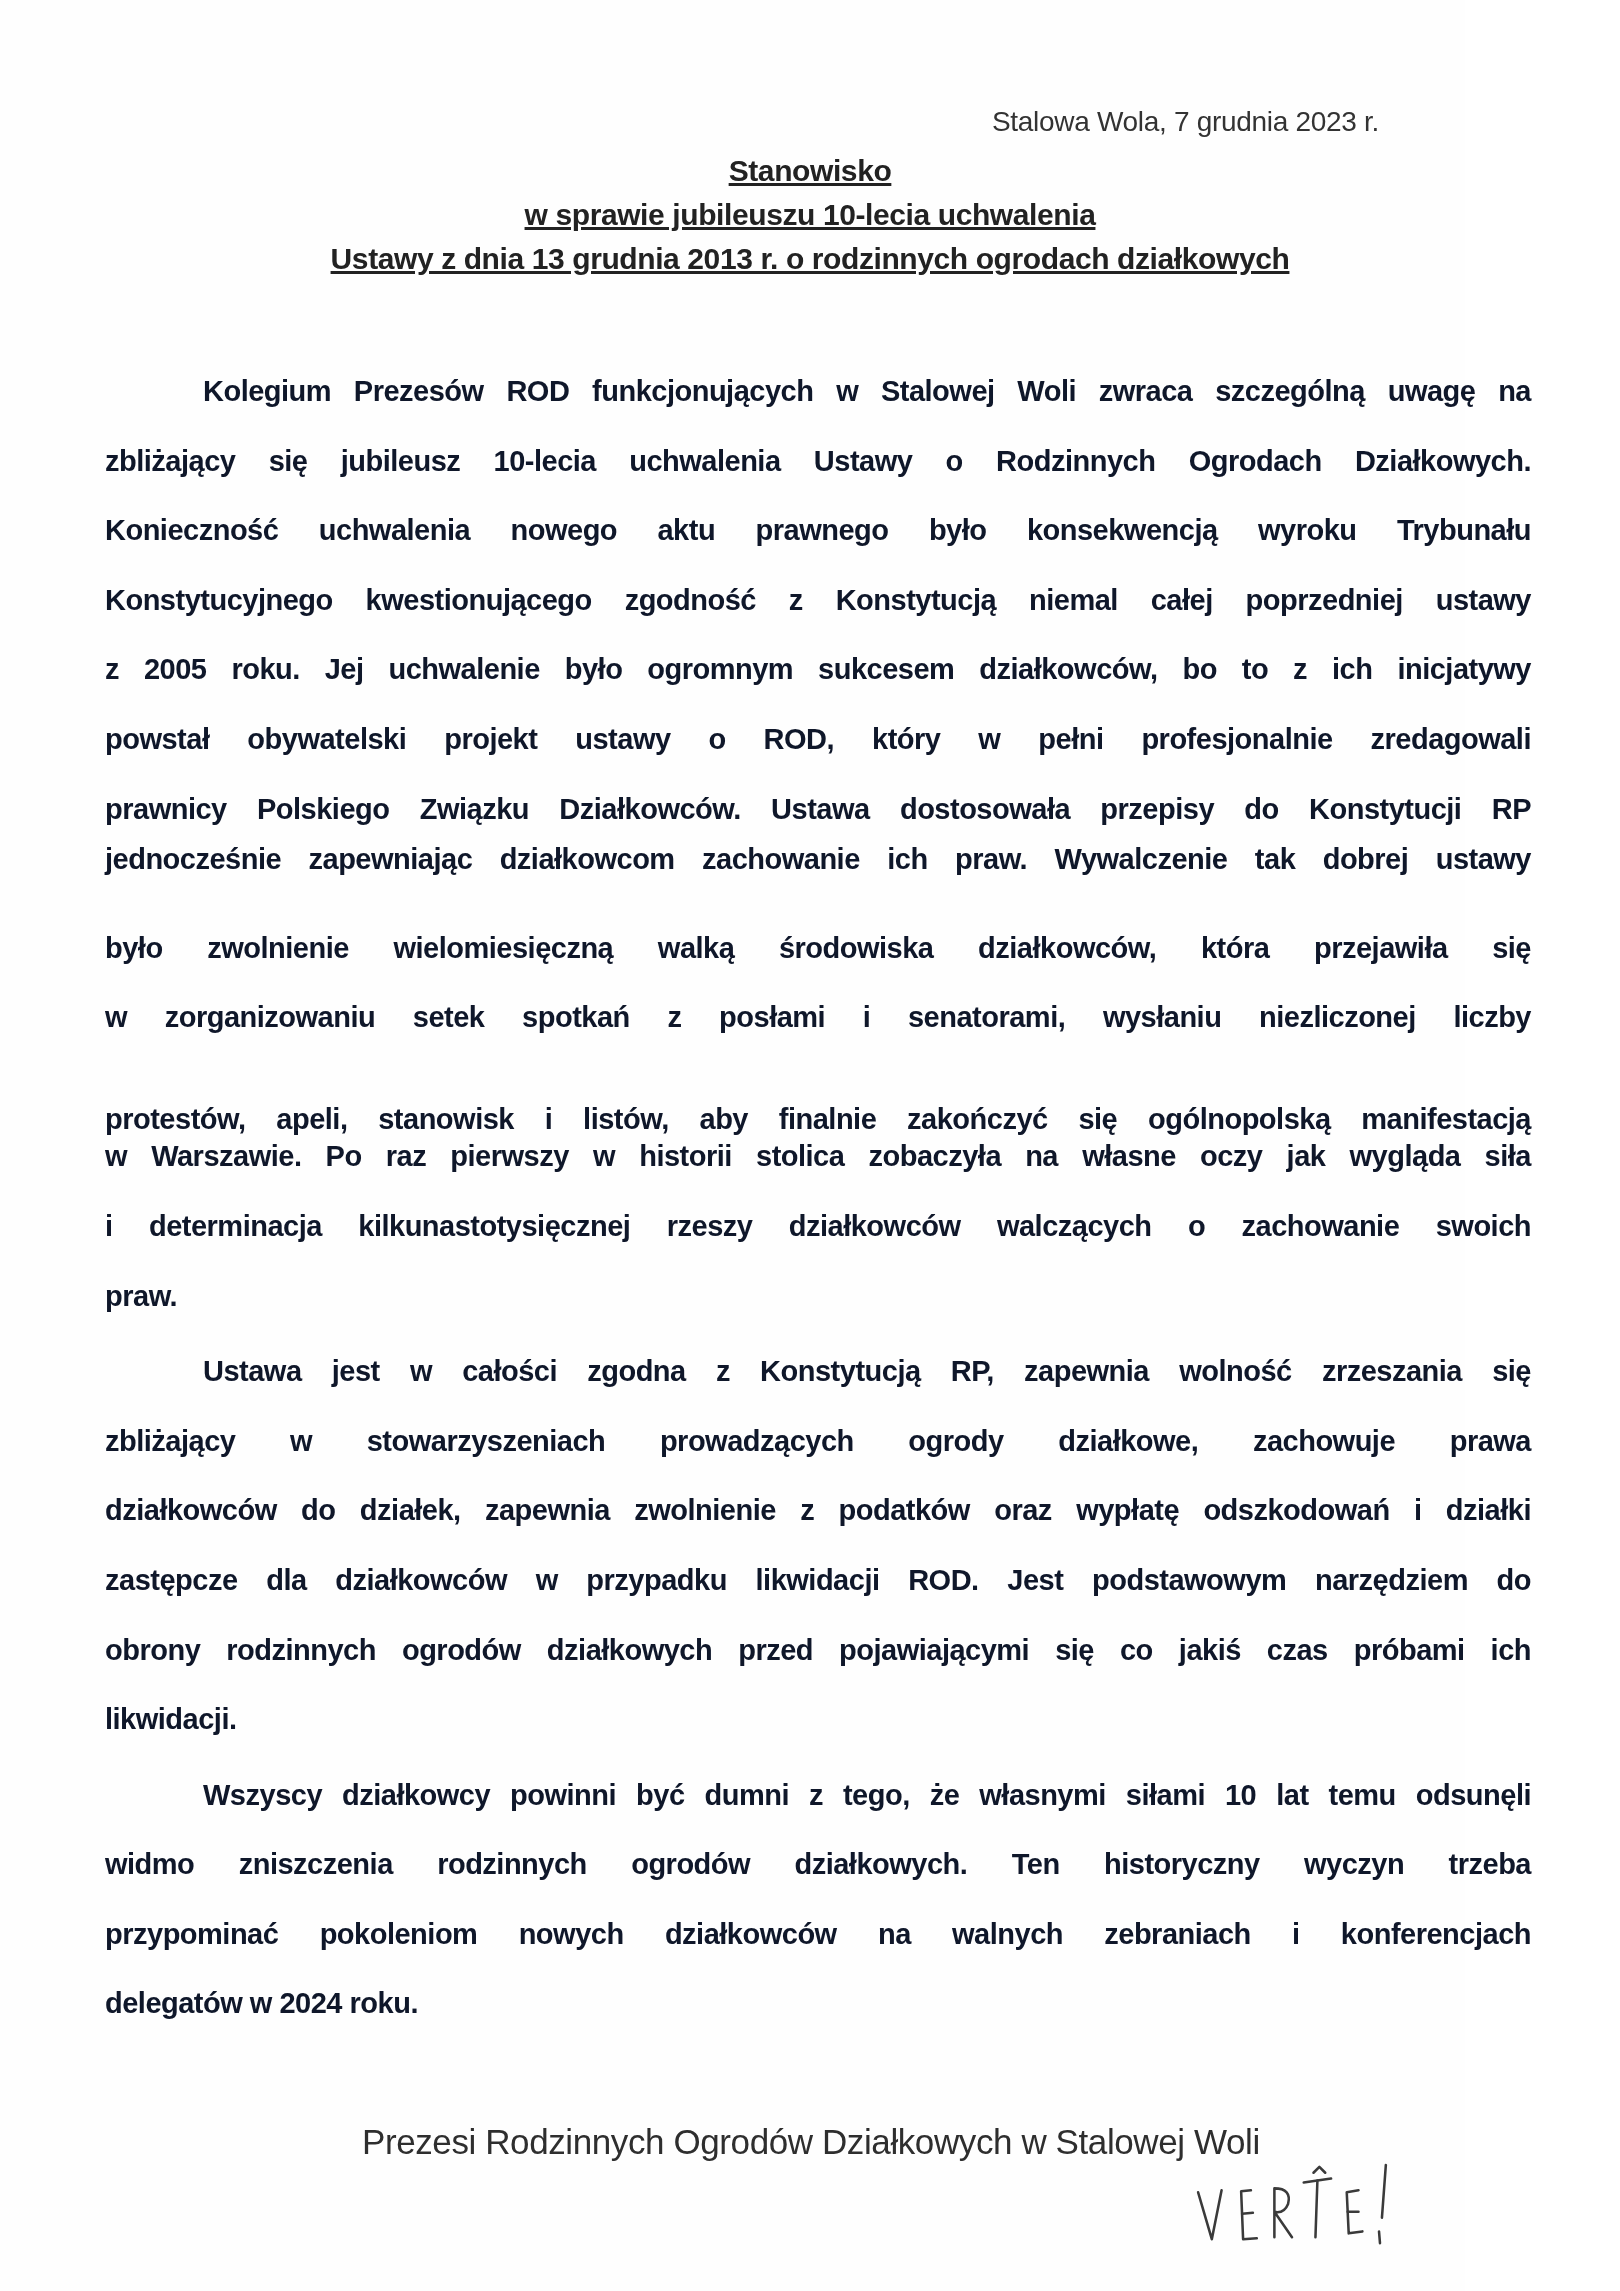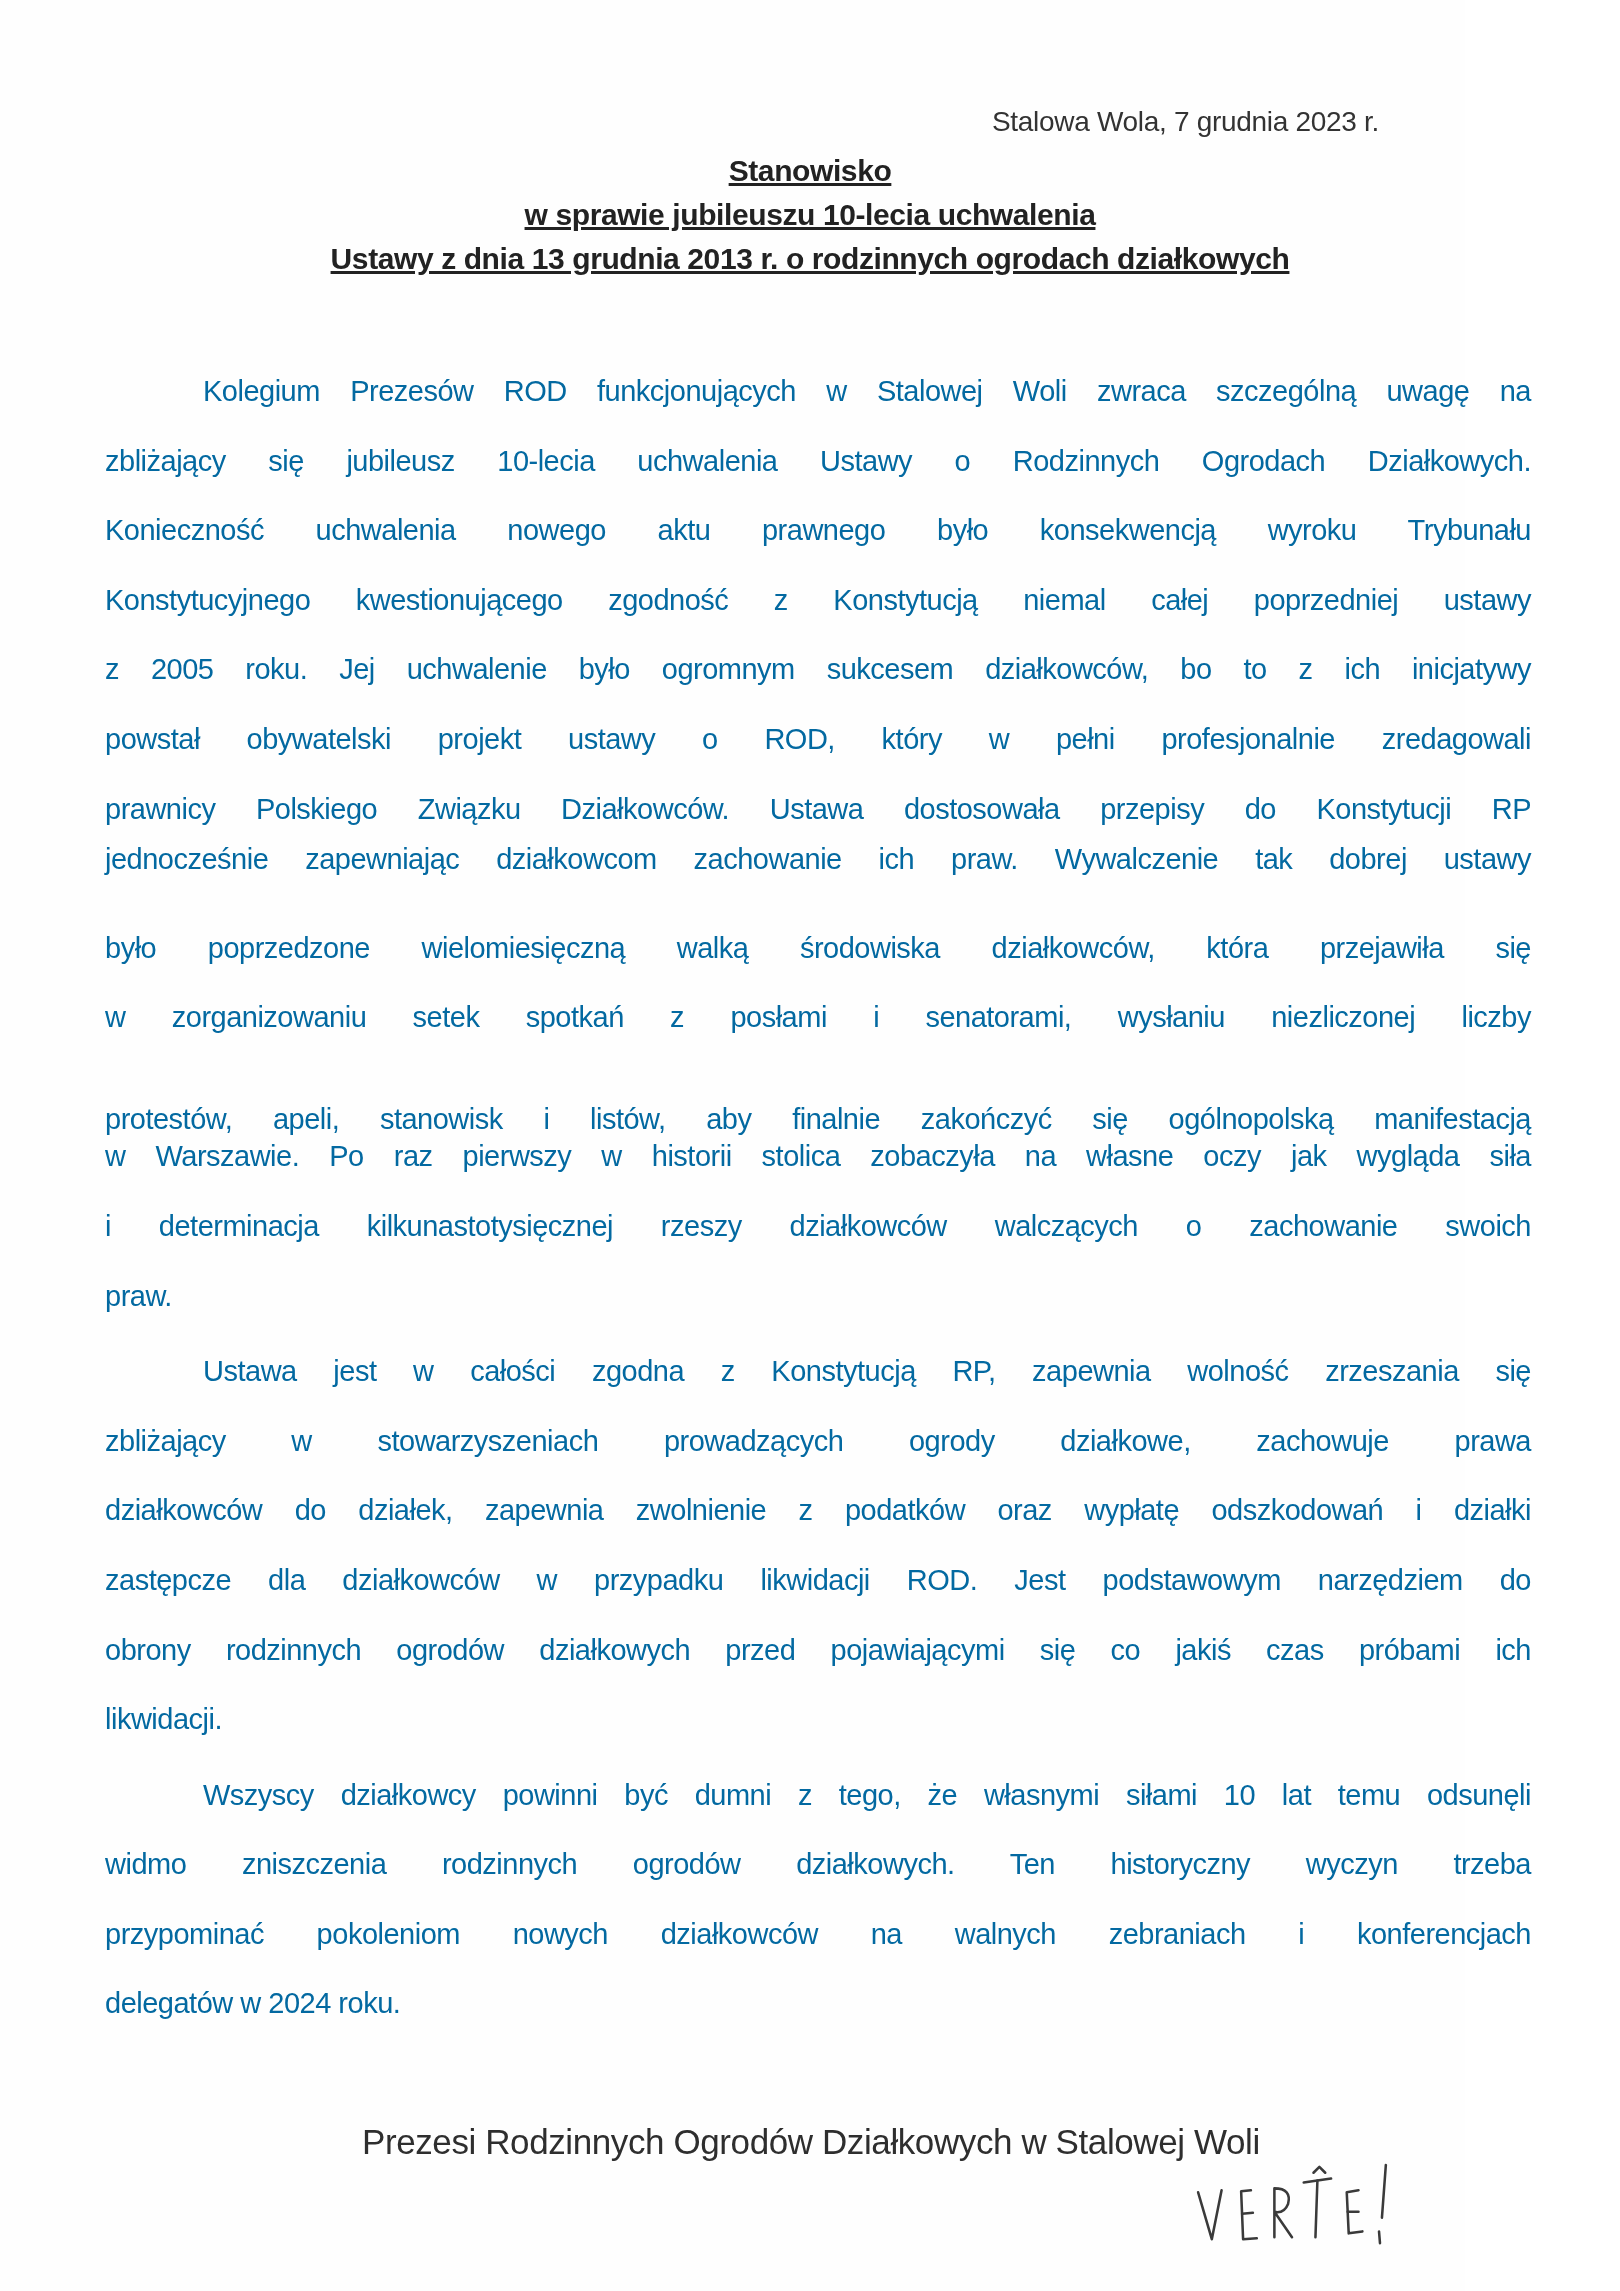--- a/index.html
+++ b/index.html
@@ -61,7 +61,8 @@
       text-align: justify;
       text-align-last: justify;
       letter-spacing: -0.5px;
-      color: #0369a1;
+      color: #0f172a;
+      font-weight: bold;
     }
     .line.indent { left: 98px; width: 1328px; }
     .line.last { text-align-last: left; }

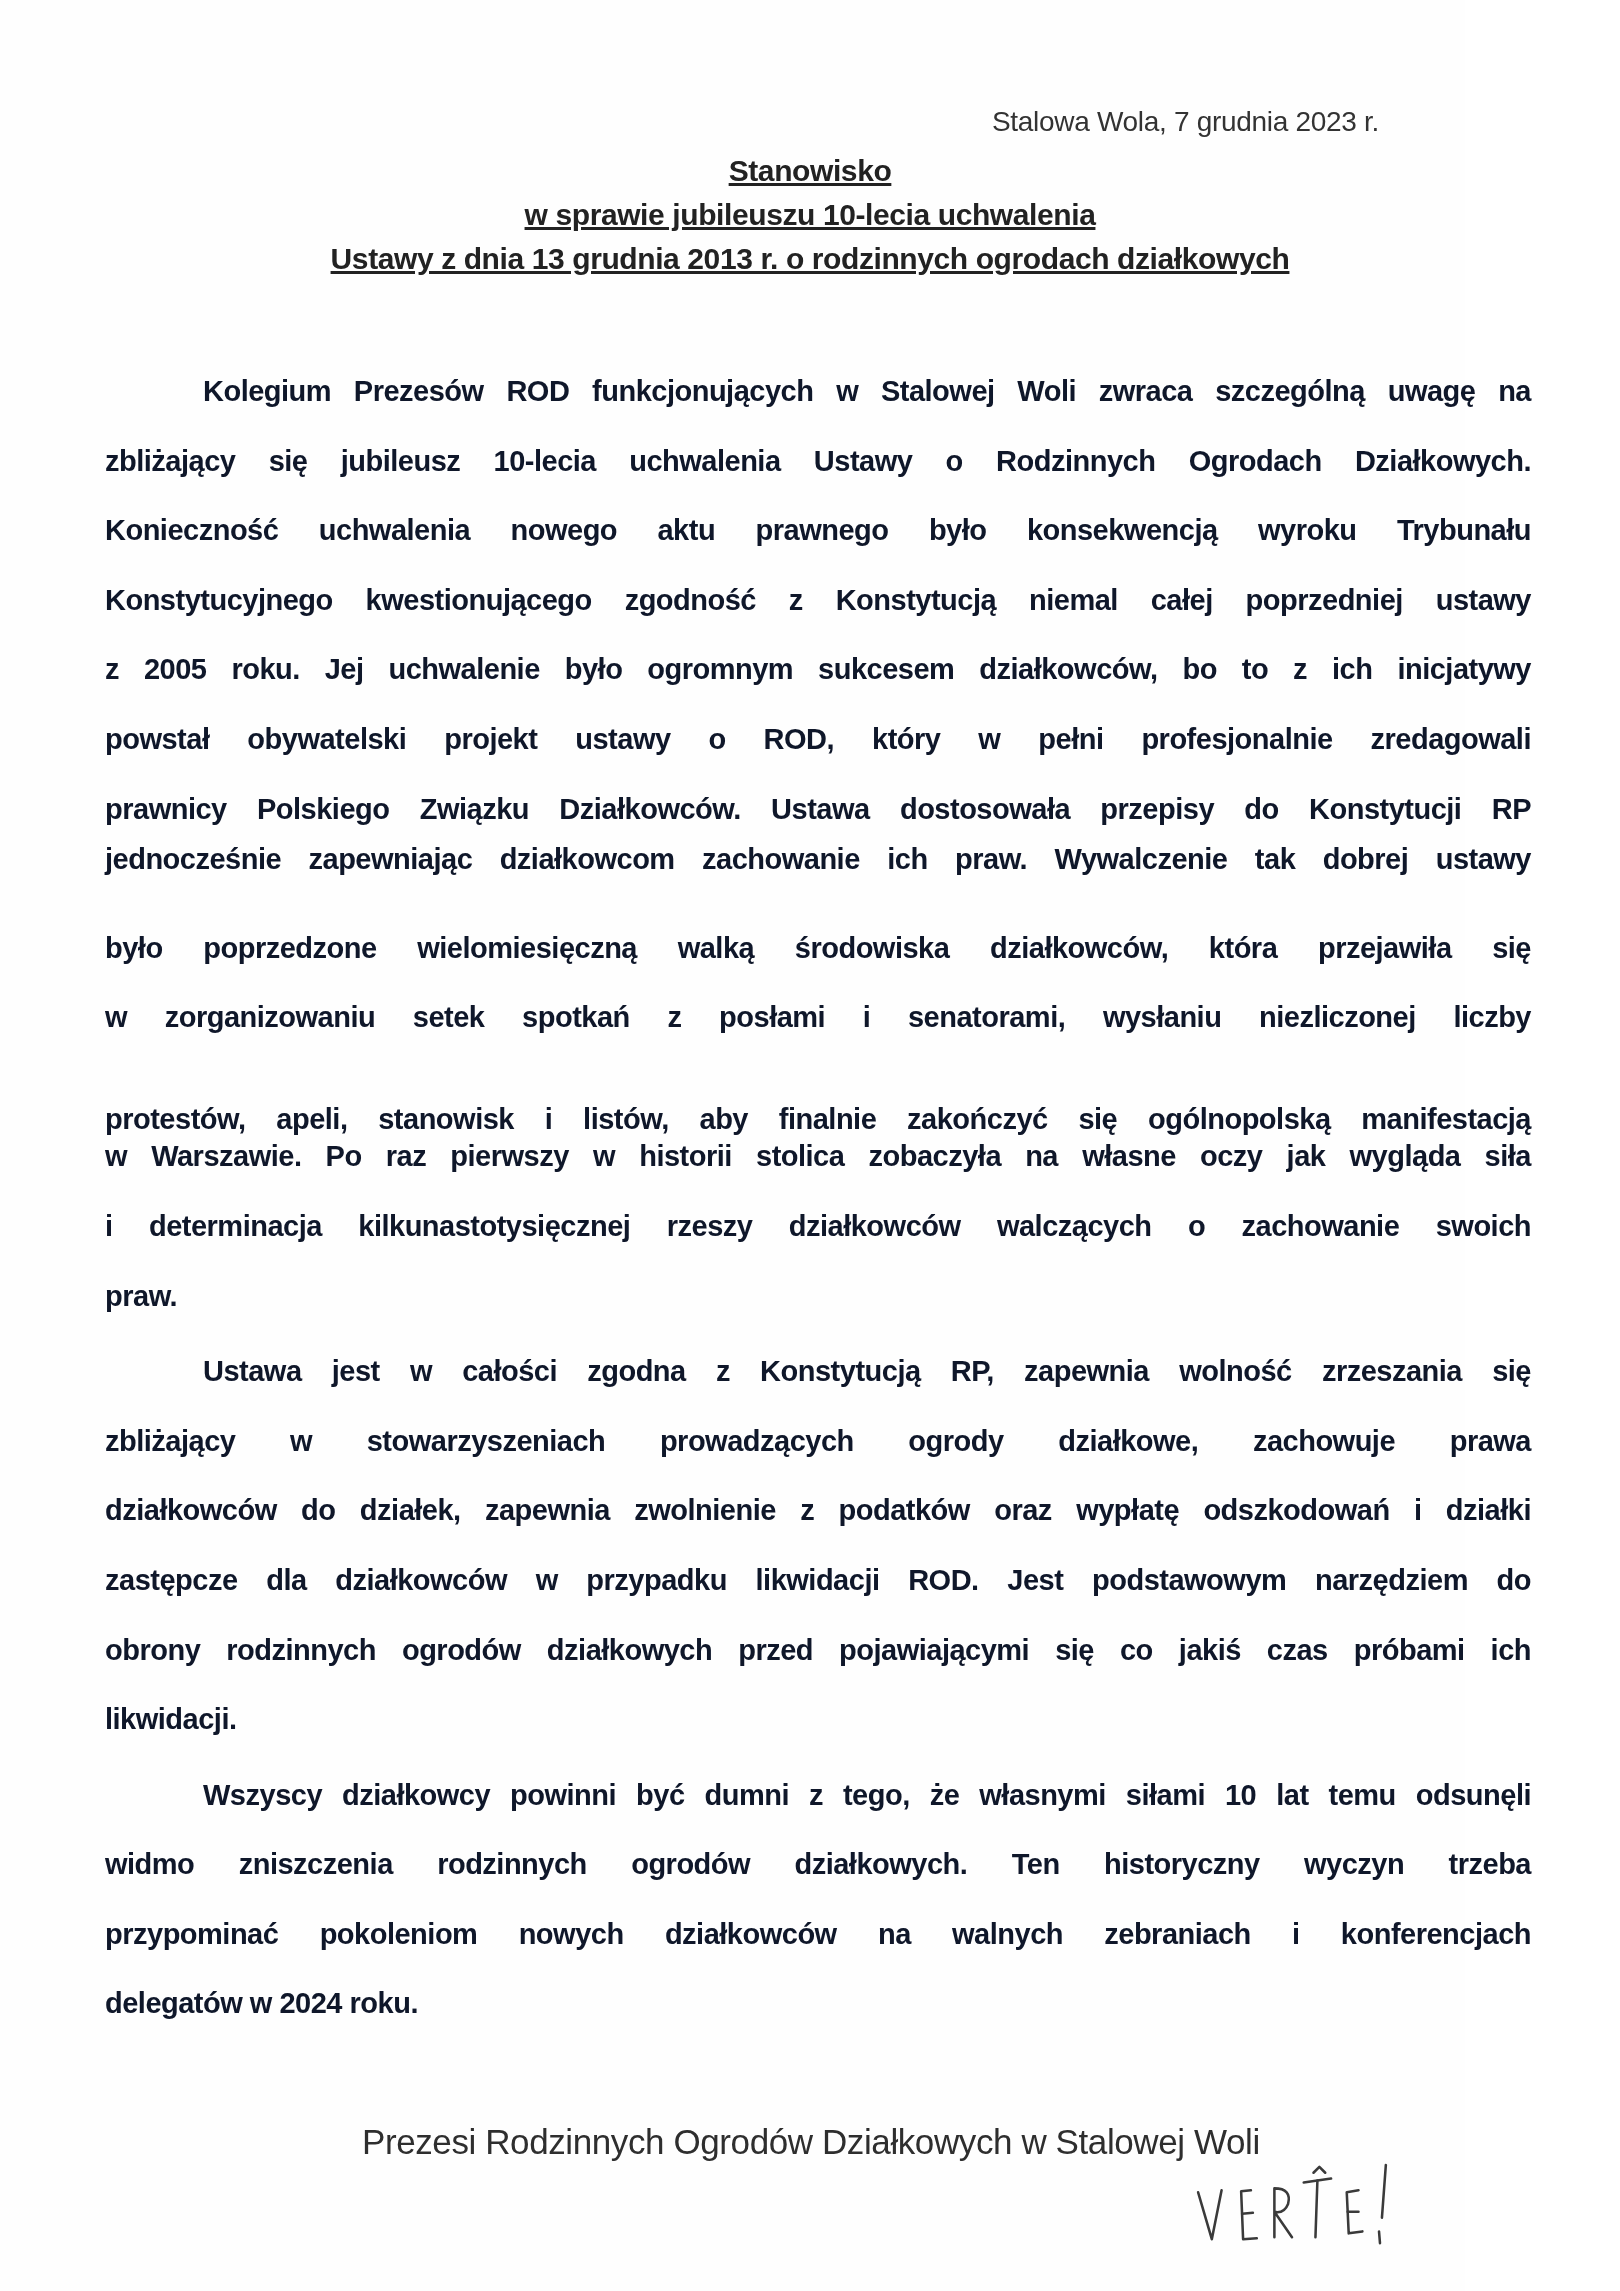--- a/index.html
+++ b/index.html
@@ -106,7 +106,7 @@
     <div class="line" style="top:348px">powstał obywatelski projekt ustawy o ROD, który w pełni profesjonalnie zredagowali</div>
     <div class="line" style="top:418px">prawnicy Polskiego Związku Działkowców.  Ustawa dostosowała przepisy do Konstytucji RP</div>
     <div class="line" style="top:468px">jednocześnie zapewniając działkowcom zachowanie ich praw. Wywalczenie tak dobrej ustawy</div>
-    <div class="line" style="top:557px">było poprzedzone wielomiesięczną walką środowiska działkowców, która przejawiła się</div>
+    <div class="line" style="top:557px">było zwolnienie wielomiesięczną walką środowiska działkowców, która przejawiła się</div>
     <div class="line" style="top:626px">w zorganizowaniu setek spotkań z posłami i senatorami, wysłaniu niezliczonej liczby</div>
     <div class="line" style="top:728px">protestów, apeli, stanowisk i listów, aby finalnie zakończyć się ogólnopolską manifestacją</div>
     <div class="line" style="top:765px">w Warszawie. Po raz pierwszy w historii stolica zobaczyła na własne oczy jak wygląda siła</div>

